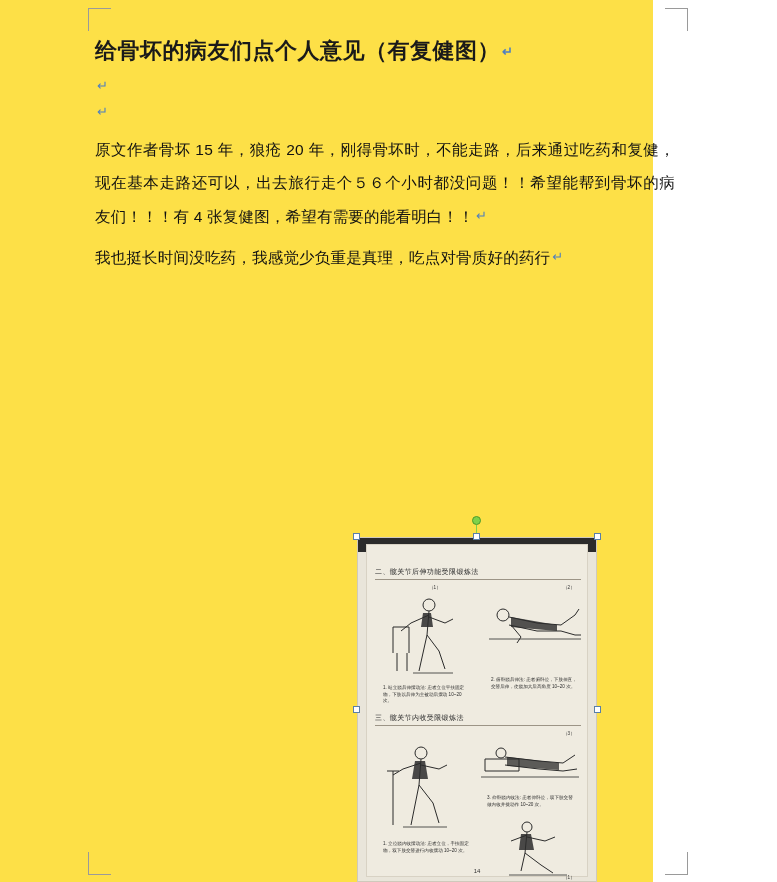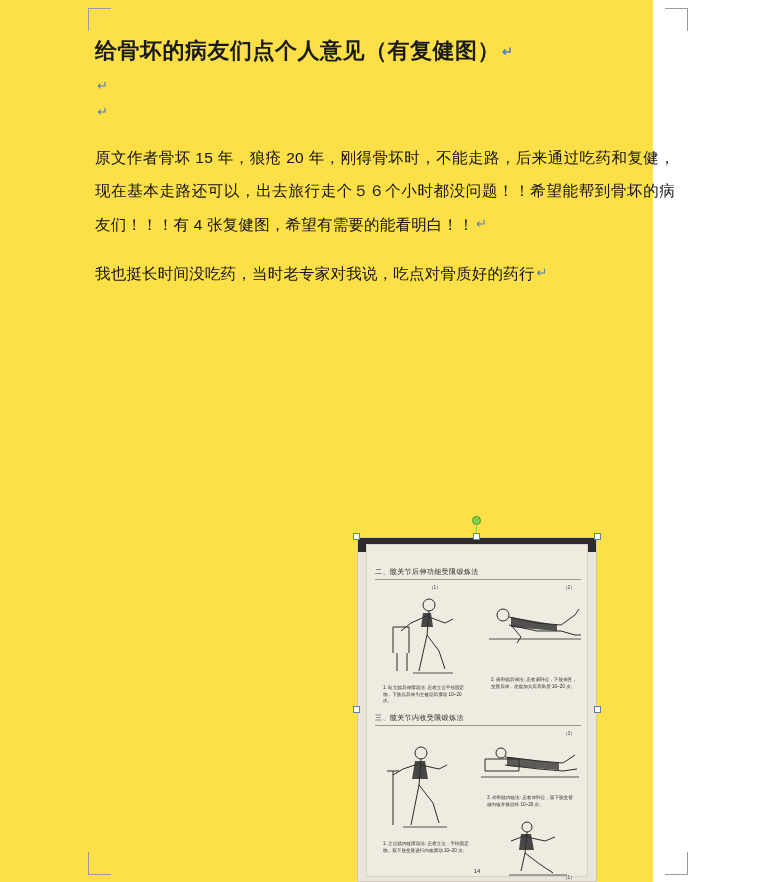--- a/index.html
+++ b/index.html
@@ -66,7 +66,7 @@
     font-size: 15.5px;
     color: #111111;
     line-height: 33px;
-    margin: 16px 0 2px 0;
+    margin: 8px 0 2px 0;
     text-align: justify;
     letter-spacing: 0.2px;
   }

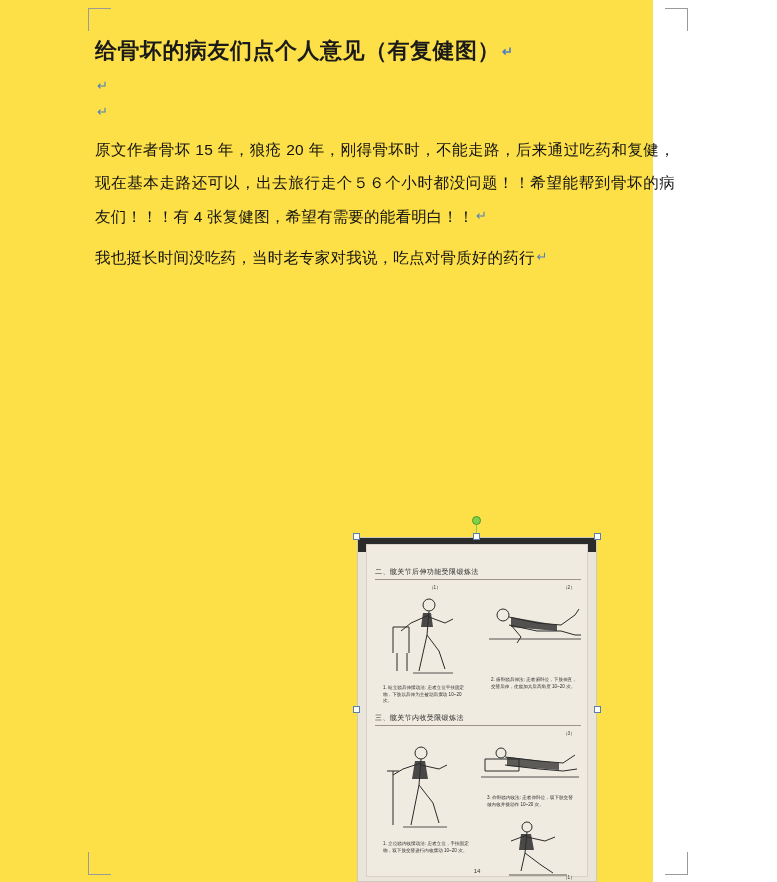--- a/index.html
+++ b/index.html
@@ -183,7 +183,7 @@
 
 
 
-    <p class="para tight"><span> 我也挺长时间没吃药，当时老专家对我说，吃点对骨质好的药行</span><span class="pilcrow">↵</span></p>
+    <p class="para tight"><span> 我也挺长时间没吃药，我感觉少负重是真理，吃点对骨质好的药行</span><span class="pilcrow">↵</span></p>
 
 
   </div>

